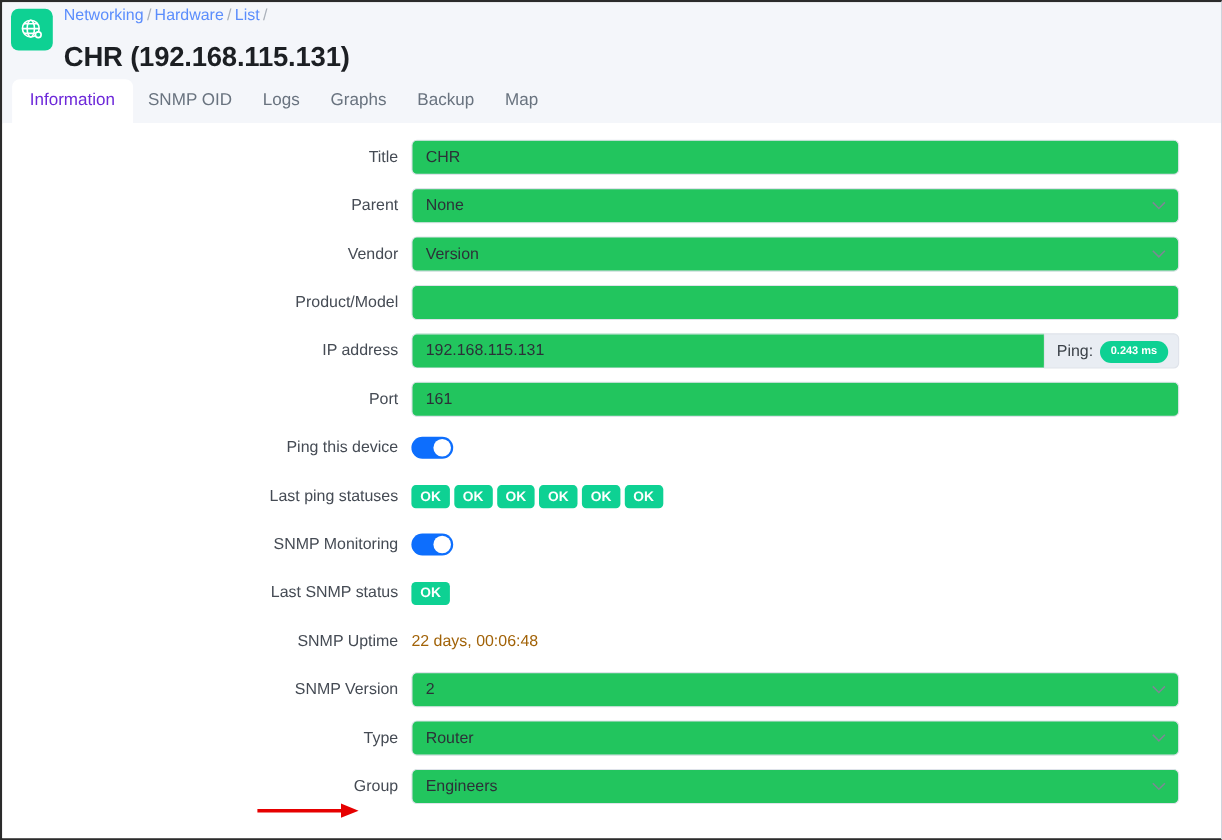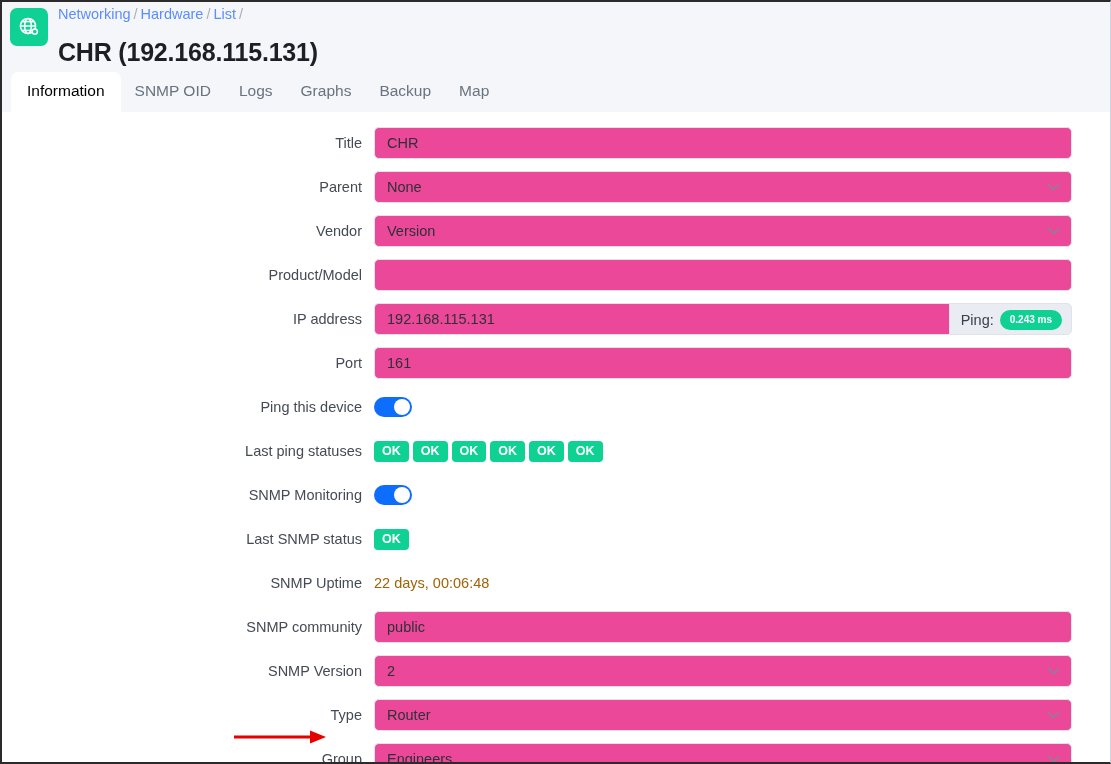--- a/index.html
+++ b/index.html
@@ -80,7 +80,7 @@
   }
   .tab.active {
     background: #ffffff;
-    color: #000000;
+    color: #6d28d9;
     padding-left: 16px;
     padding-right: 16px;
   }

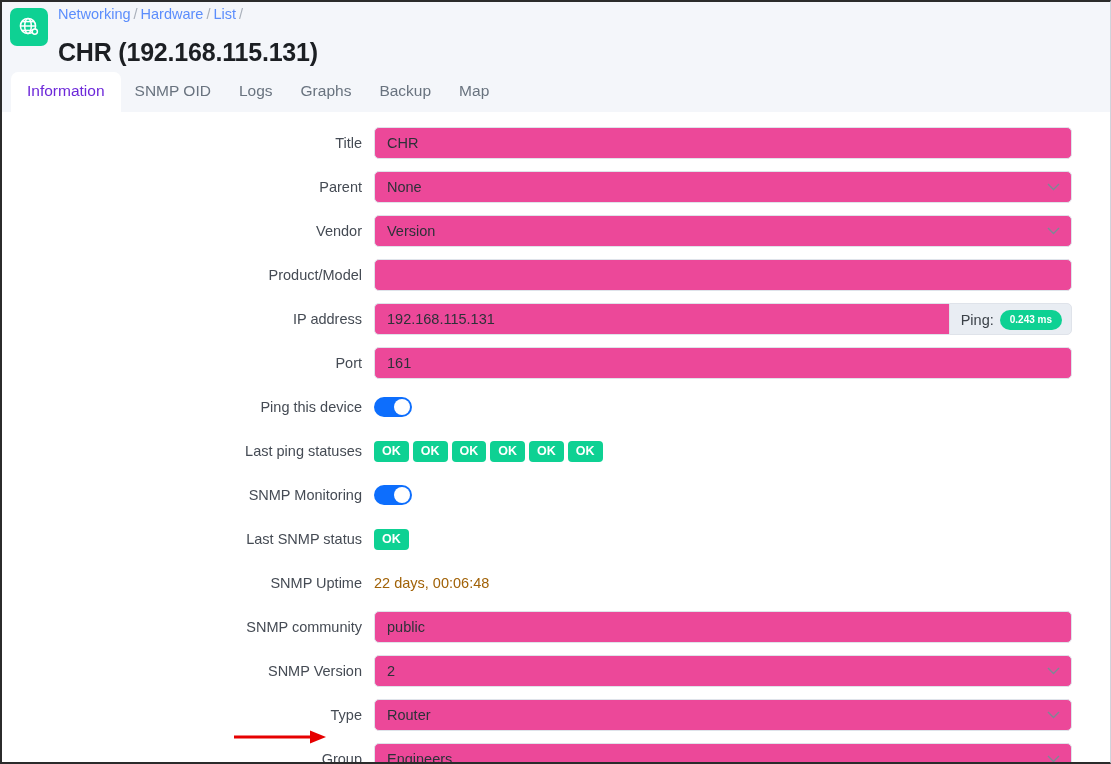--- a/index.html
+++ b/index.html
@@ -116,7 +116,7 @@
     height: 32px;
     border: 1px solid #dfe3ea;
     border-radius: 5px;
-    background: #ec4899;
+    background: #22c55e;
     font-size: 14.5px;
     color: #2c3138;
     padding: 0 12px;

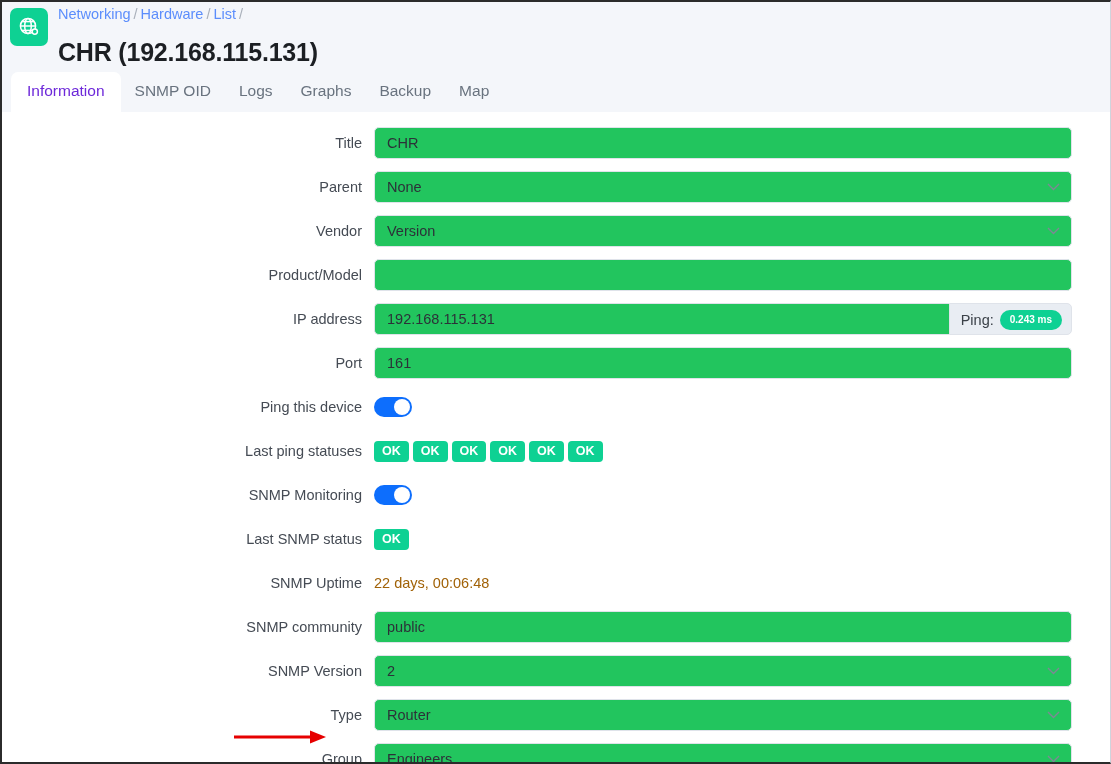--- a/index.html
+++ b/index.html
@@ -352,12 +352,6 @@
       </div>
     </div>
 
-    <div class="row">
-      <div class="lbl">SNMP community</div>
-      <div class="fieldwrap">
-        <div class="ctrl">public</div>
-      </div>
-    </div>
 
     <div class="row">
       <div class="lbl">SNMP Version</div>

